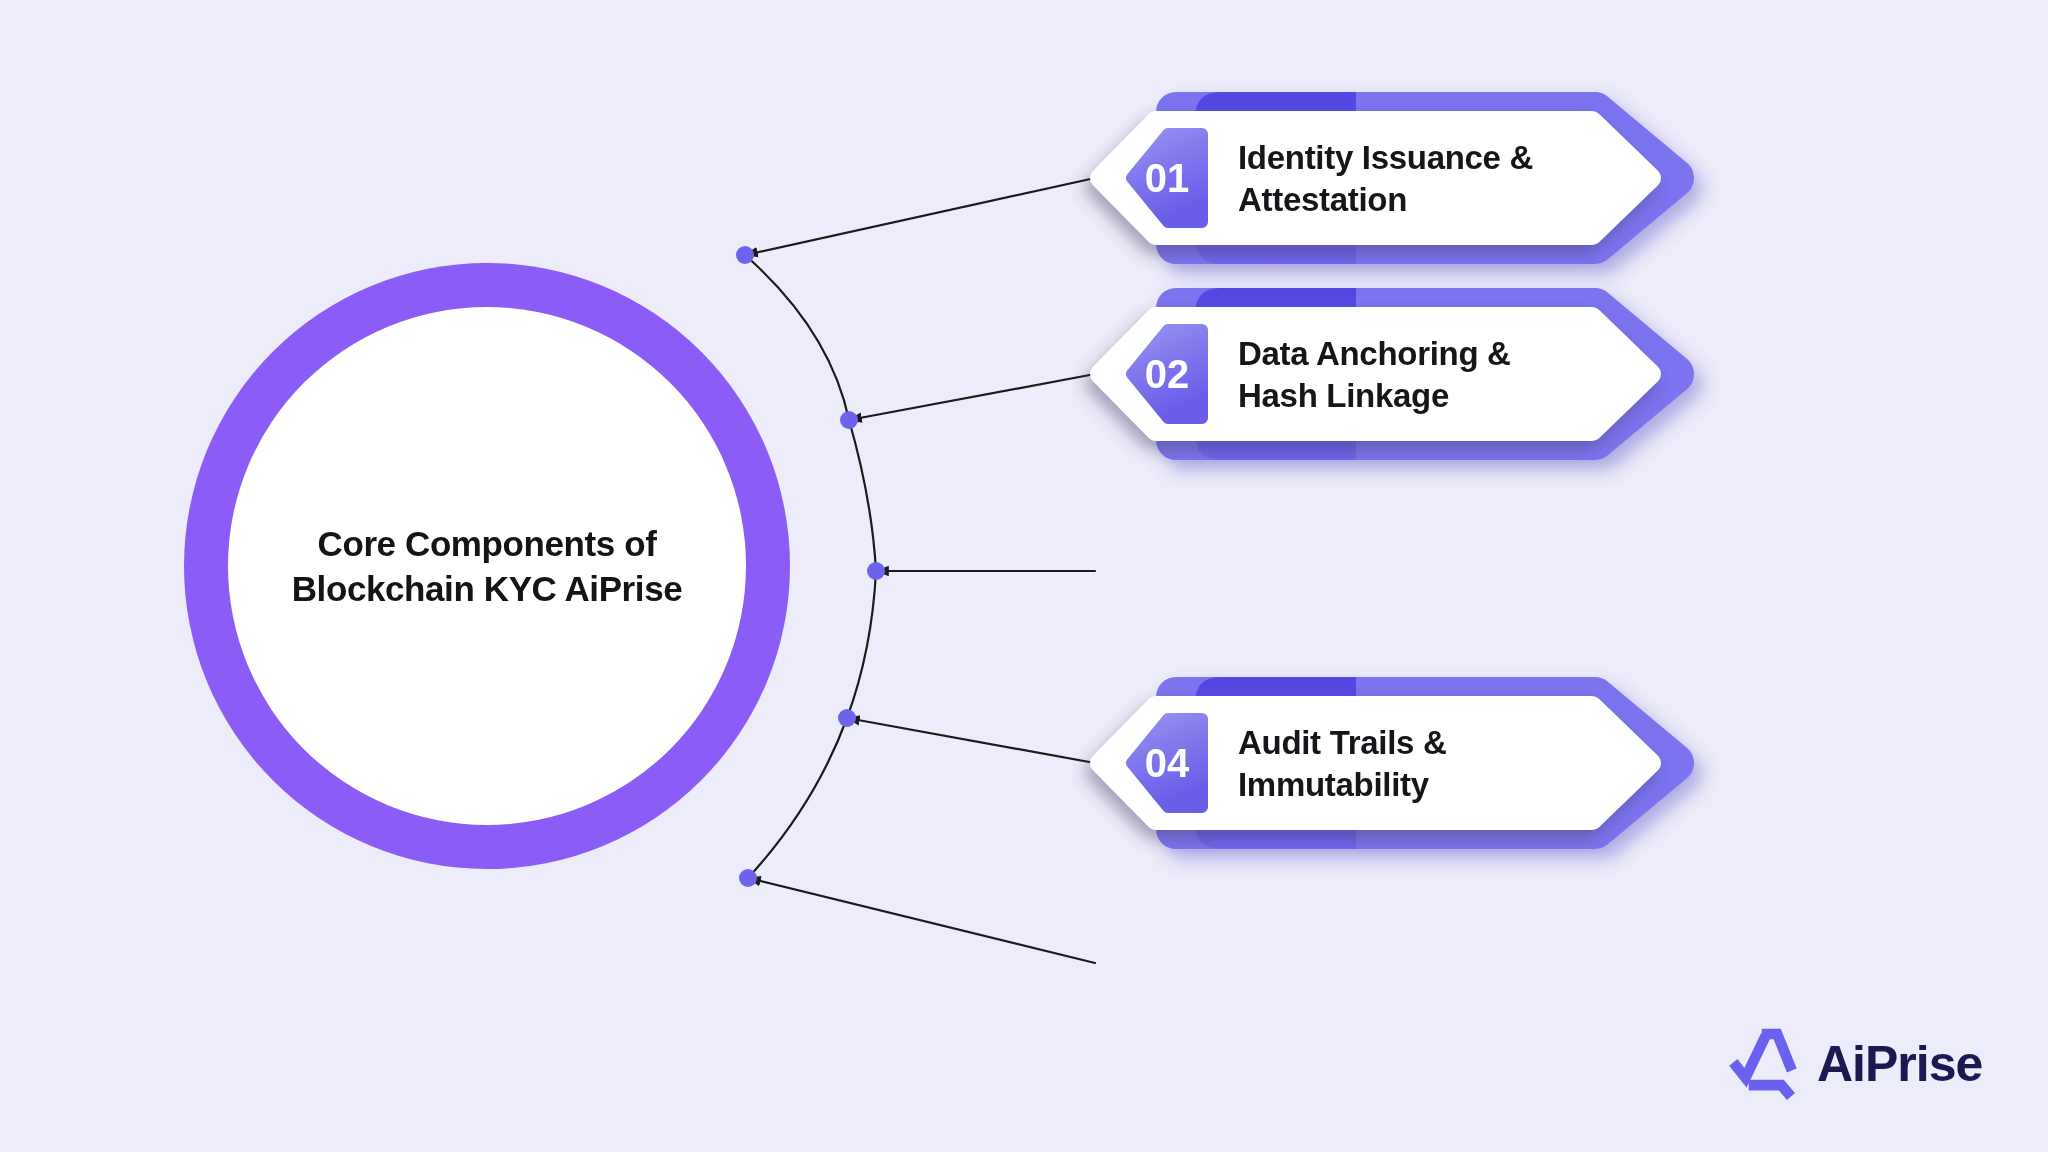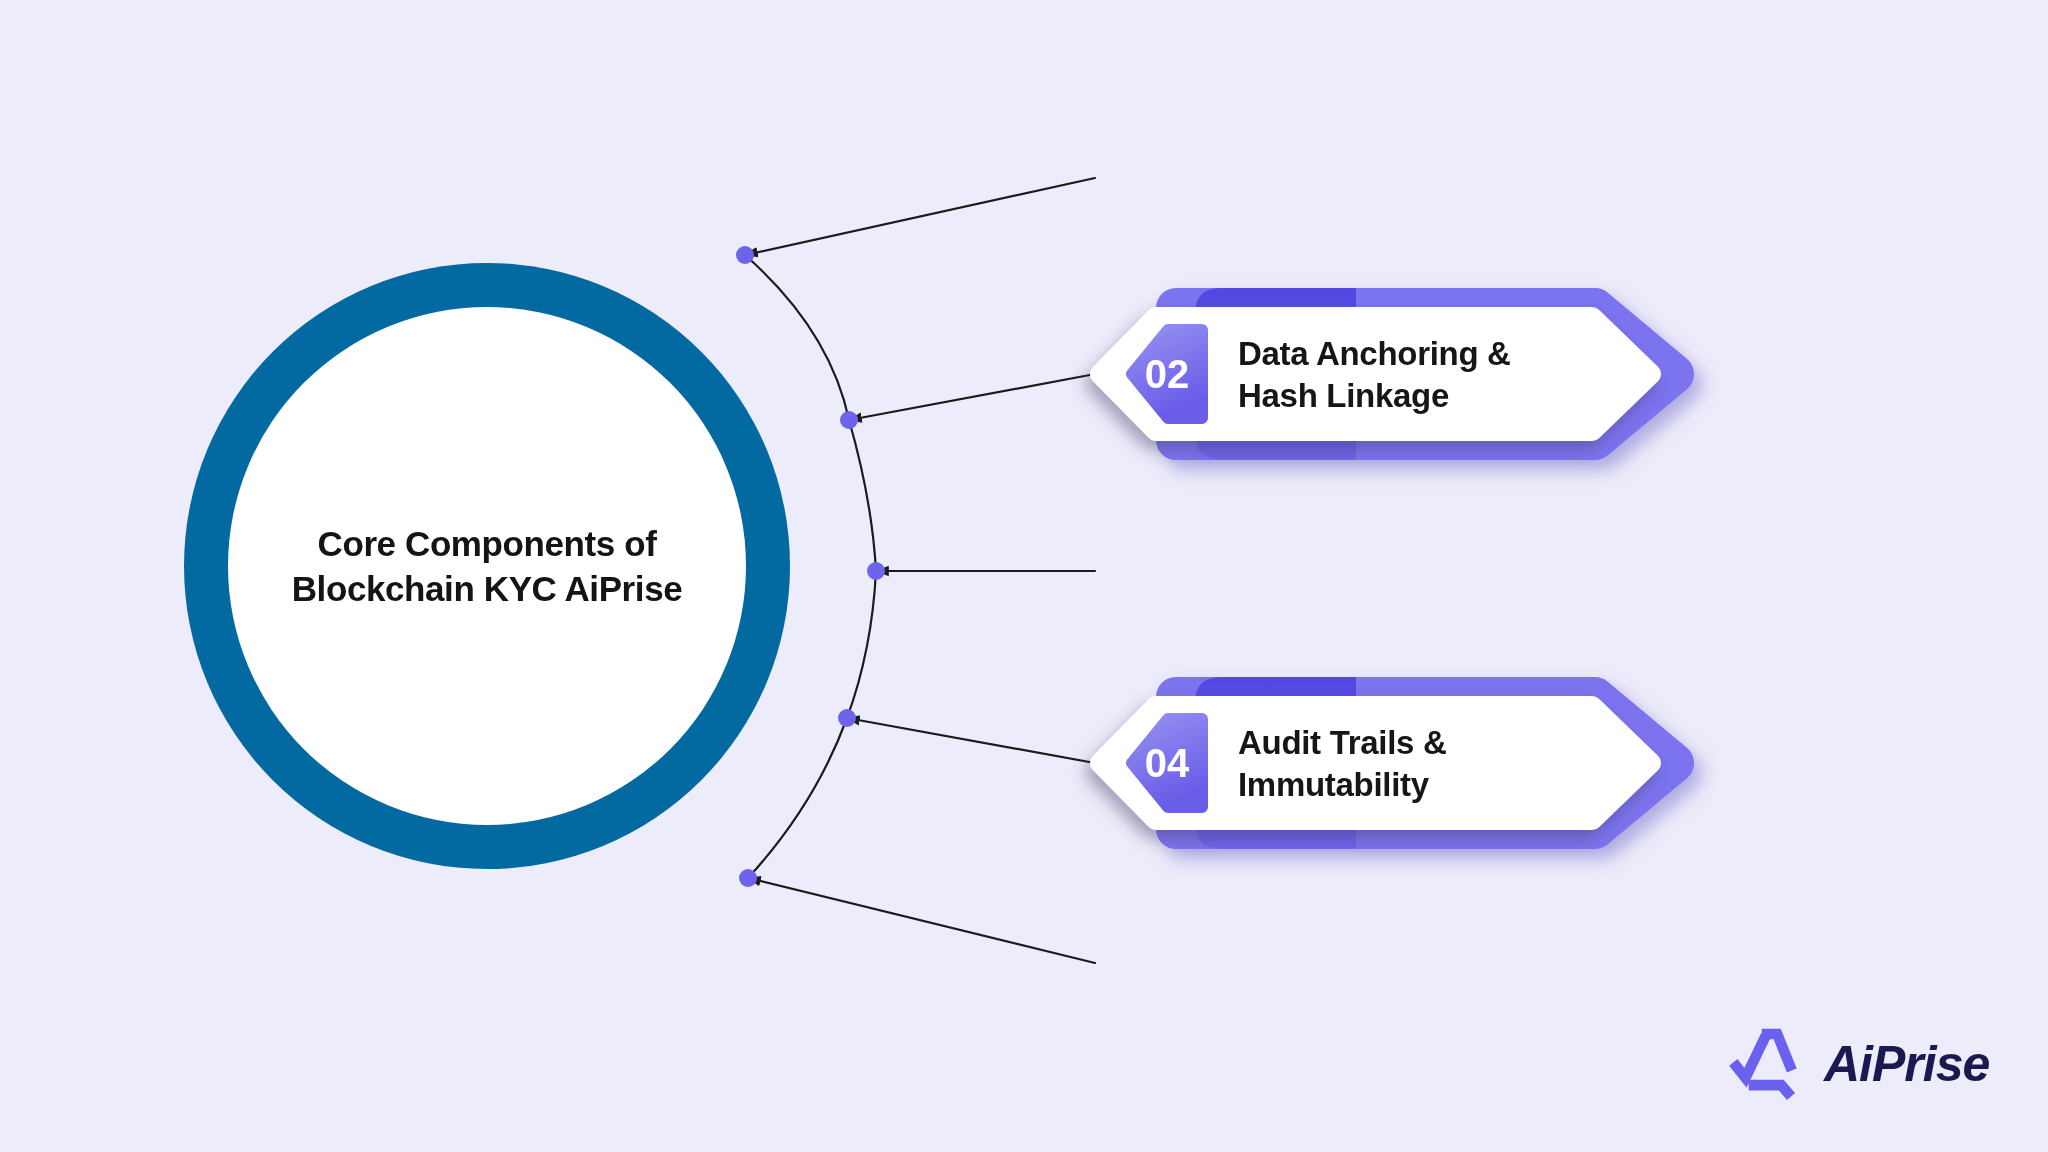--- a/index.html
+++ b/index.html
@@ -118,6 +118,19 @@
     </div>
   </div>
 
+  <div class="banner" style="top:92px">
+    <svg viewBox="0 0 604 172" width="604" height="172">
+      <g filter="url(#fOuter)">
+        <polygon points="86,20 505,20 584,86 505,152 86,152" fill="#7B73EF" stroke="#7B73EF" stroke-width="40" stroke-linejoin="round"></polygon>
+        <path d="M131,0 H266 V172 H131 Q105,172 105,146 V26 Q105,0 131,0 Z" fill="url(#gDark)"></path>
+      </g>
+      <polygon filter="url(#fCard)" points="10,86 66,29 502,29 561,86 502,143 66,143" fill="#ffffff" stroke="#ffffff" stroke-width="20" stroke-linejoin="round"></polygon>
+      <polygon points="42,86 78,42 112,42 112,130 78,130" fill="url(#gBadge)" stroke="url(#gBadge)" stroke-width="12" stroke-linejoin="round"></polygon>
+      <text class="num" x="77" y="100" text-anchor="middle">01</text>
+      <text class="l1" x="148" y="77">Identity Issuance &amp;</text>
+      <text class="l2" x="148" y="119">Attestation</text>
+    </svg>
+  </div>
 
   <div class="banner" style="top:288px">
     <svg viewBox="0 0 604 172" width="604" height="172">

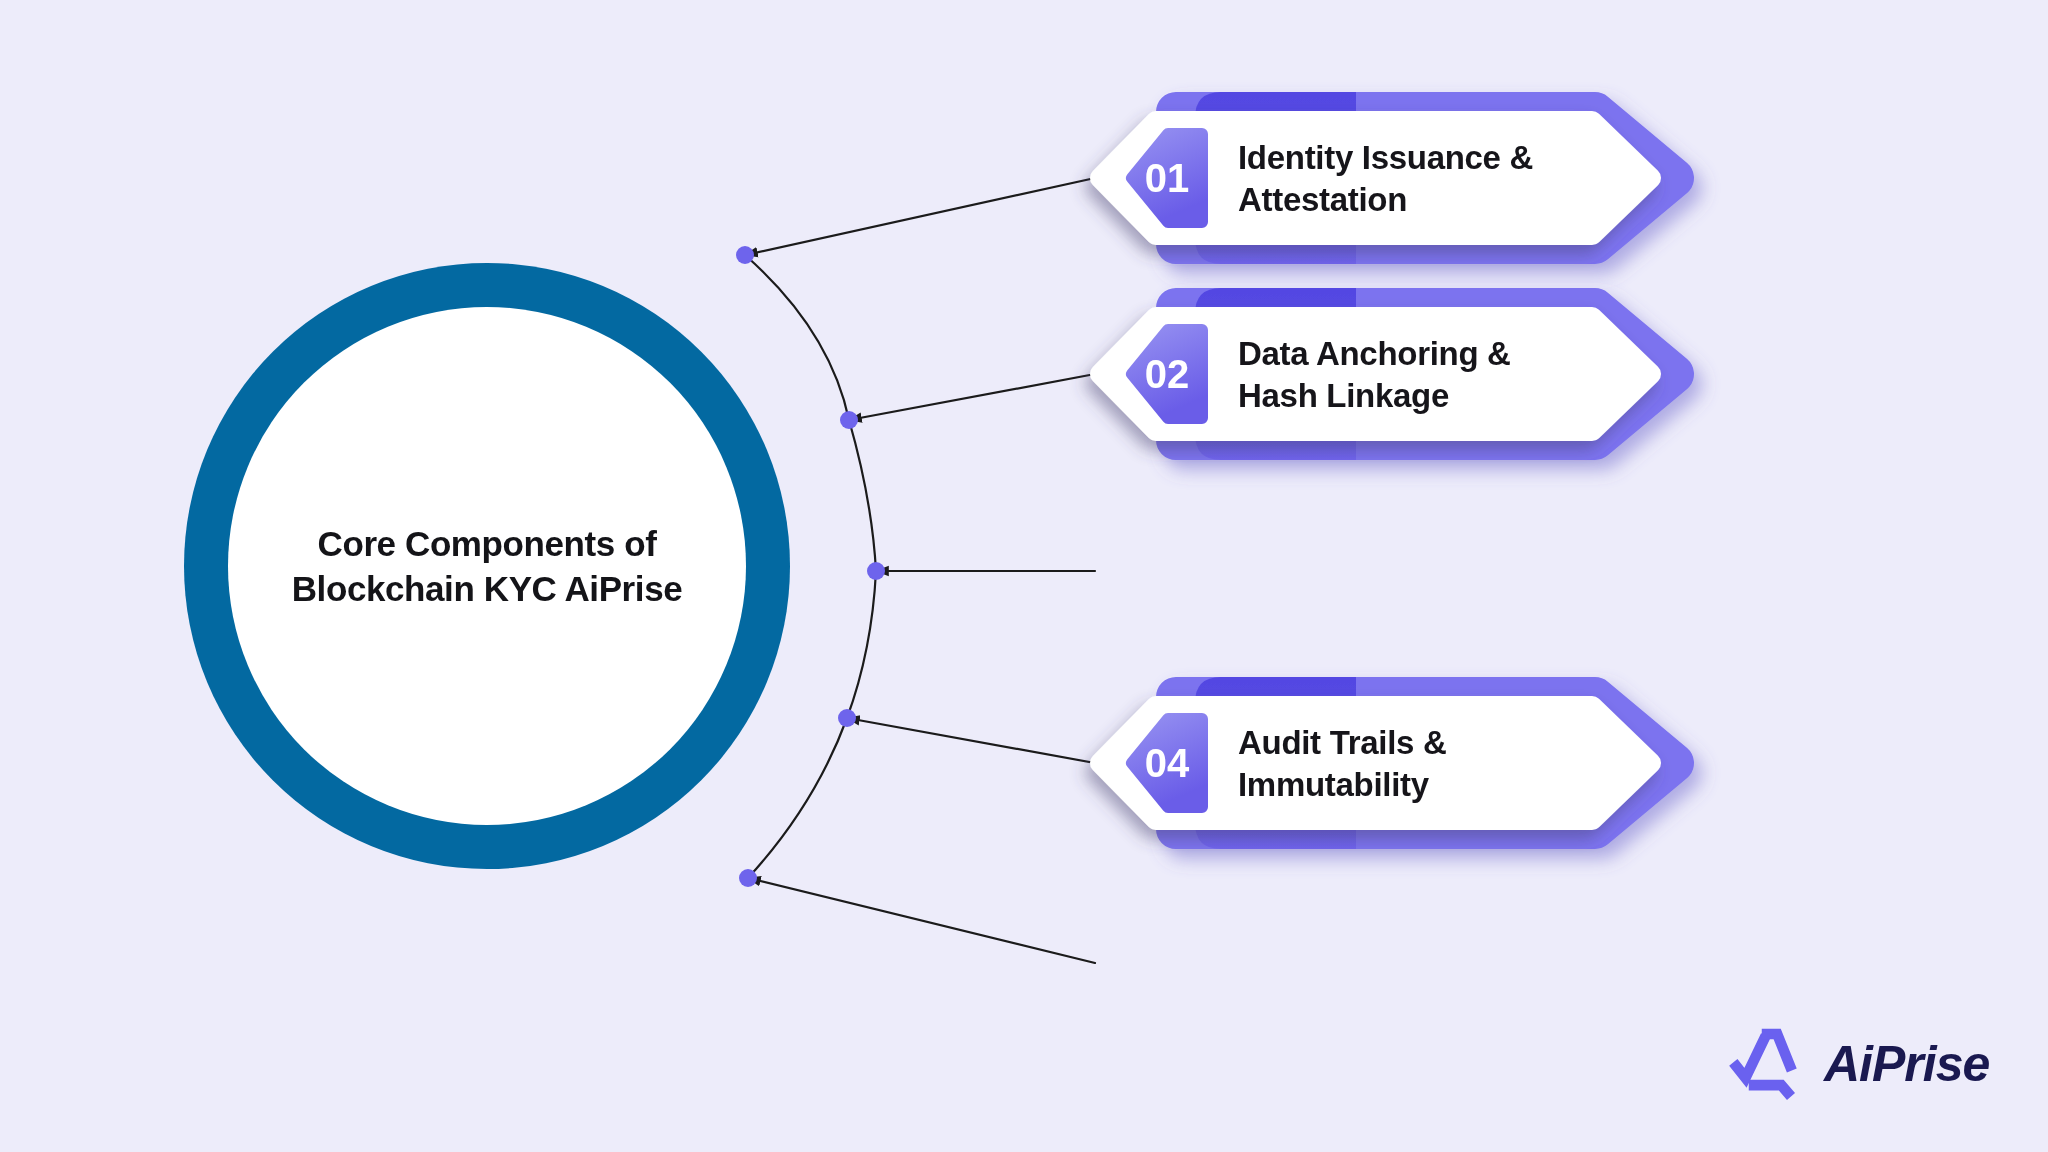--- a/index.html
+++ b/index.html
@@ -28,7 +28,7 @@
   .big-circle{
     position:absolute;left:184px;top:263px;
     width:606px;height:606px;border-radius:50%;
-    background:#0369a1;
+    background:#8b5cf6;
     text-decoration:underline;
   }
   .big-circle-inner{

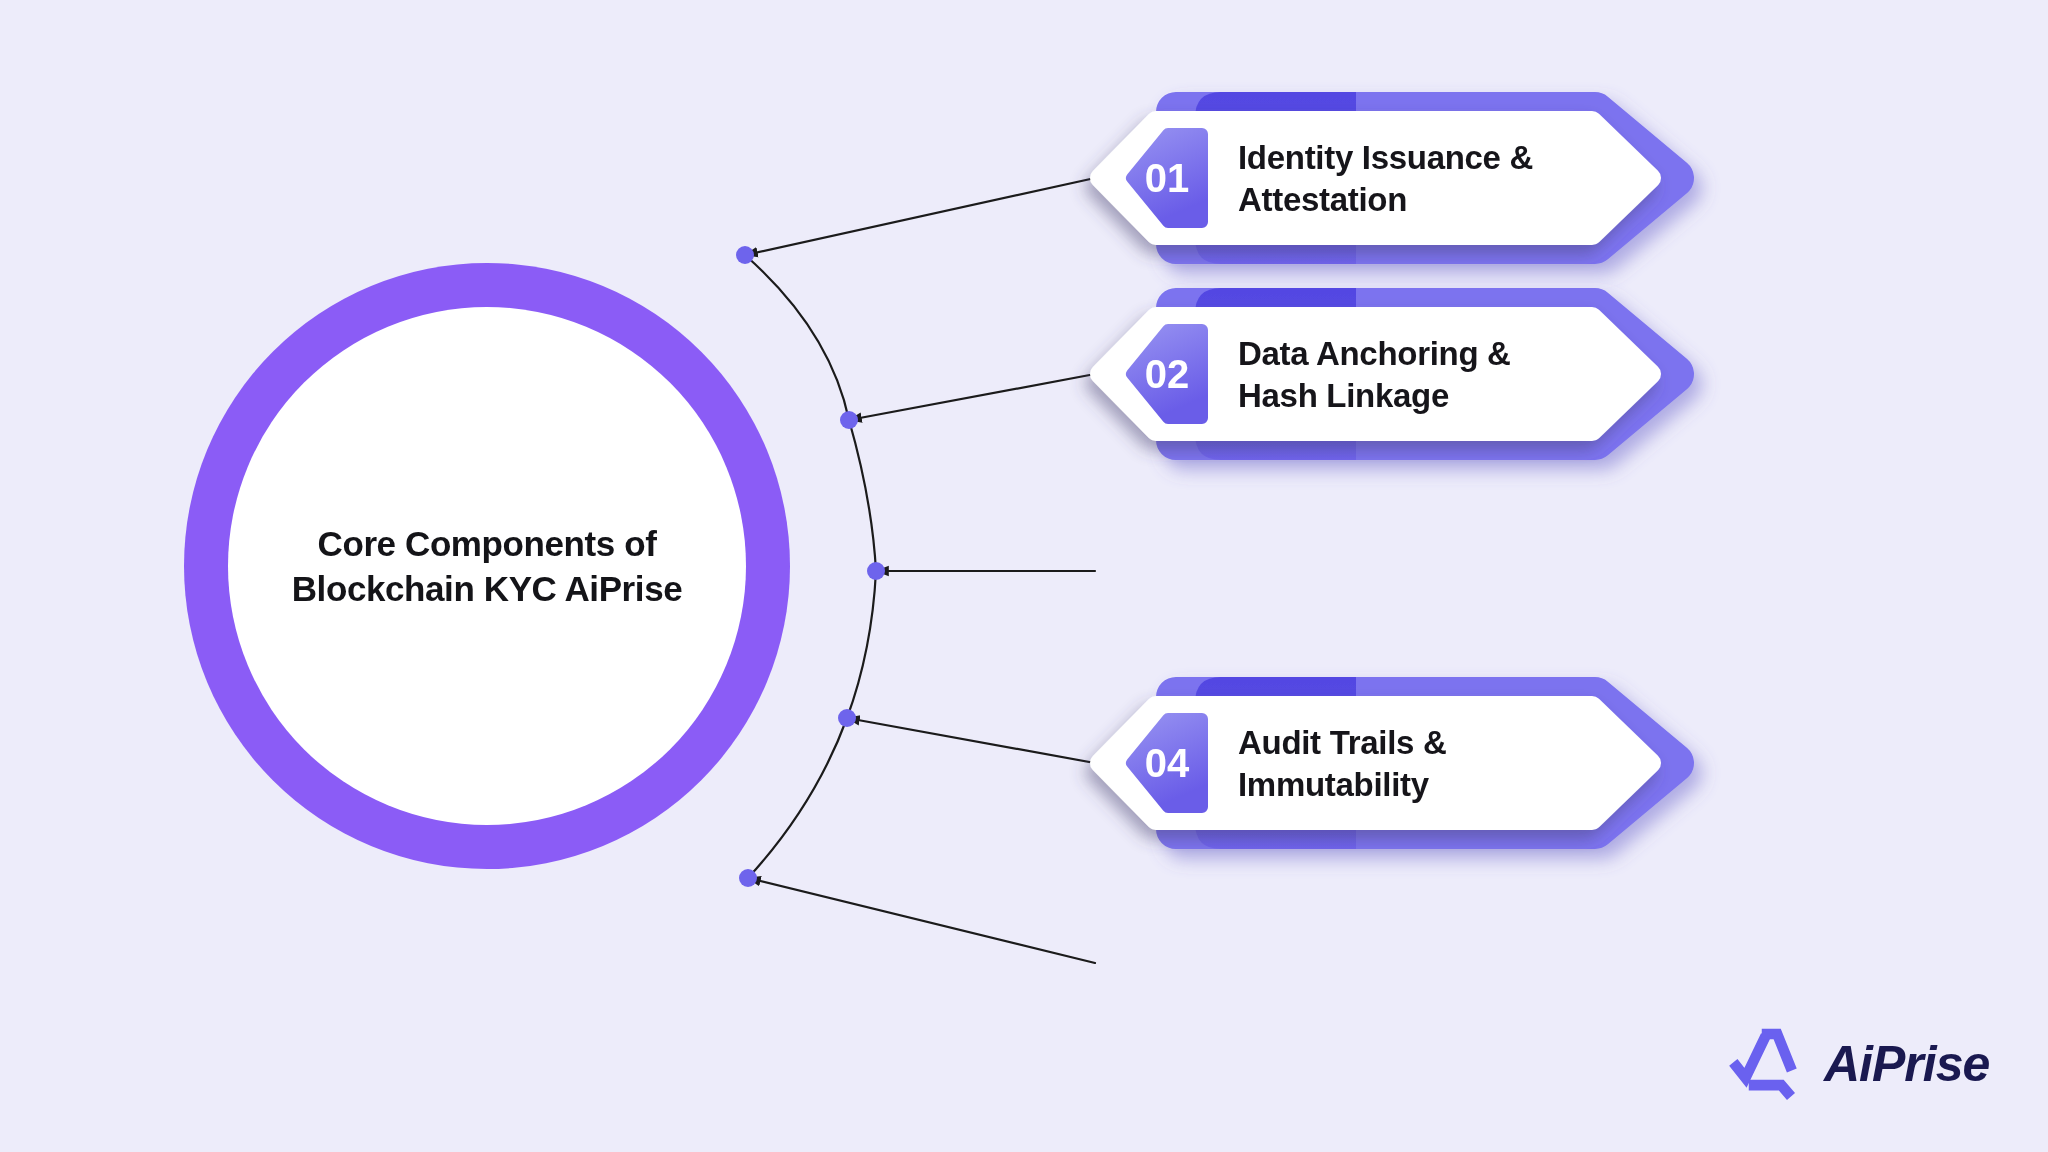--- a/index.html
+++ b/index.html
@@ -60,7 +60,7 @@
   
   .logo{
     position:absolute;left:1726px;top:1024px;
-    display:flex;align-items:center;gap:20px;font-style:italic;
+    display:flex;align-items:center;gap:13px;
   }
   .logo-mark{display:block;}
   .logo-text{

